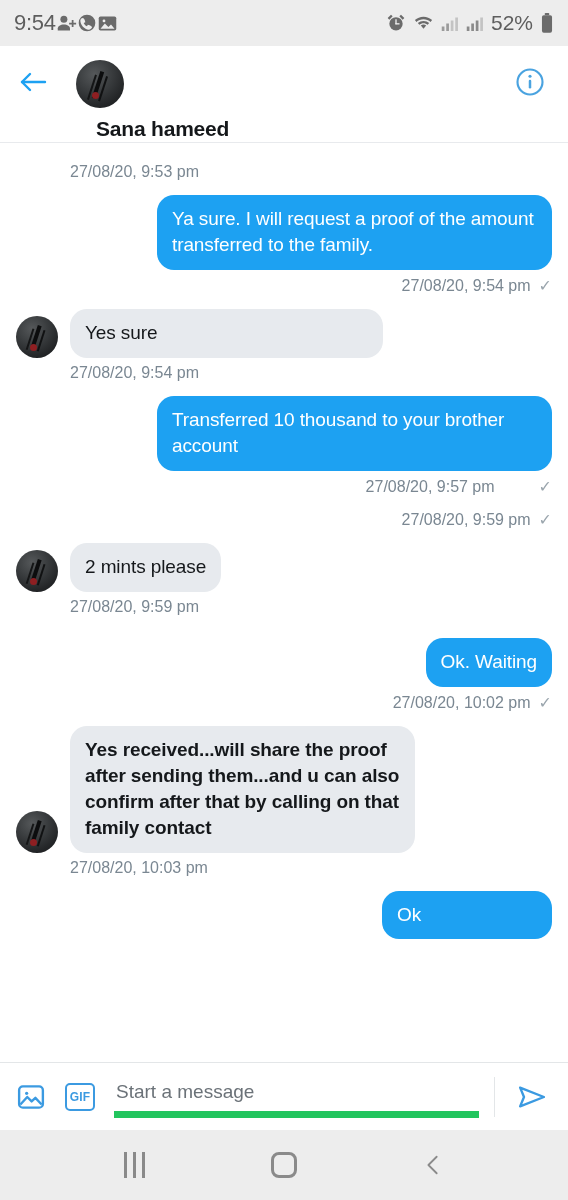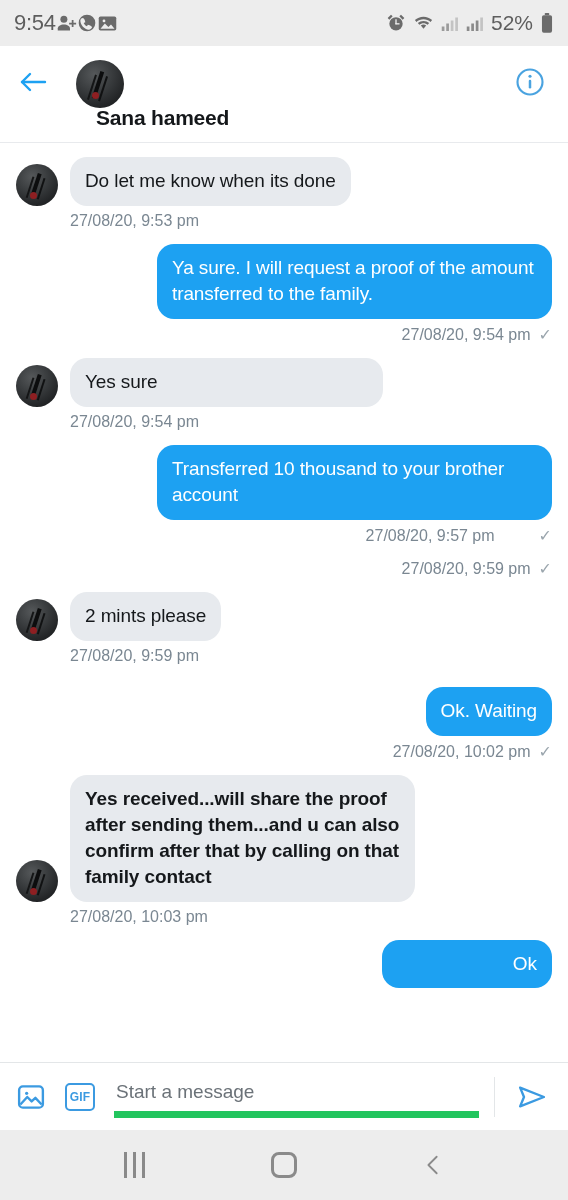--- a/index.html
+++ b/index.html
@@ -37,7 +37,7 @@
   }
   .info-btn { margin-left:auto; width:40px; height:44px; display:flex; align-items:center; justify-content:center; cursor:pointer; }
   .hdr-name {
-    position:absolute; left:96px; top:60px;
+    position:absolute; left:96px; top:71px;
     font-size:21px; font-weight:bold; color:#14171a; letter-spacing:-0.2px;
   }
 

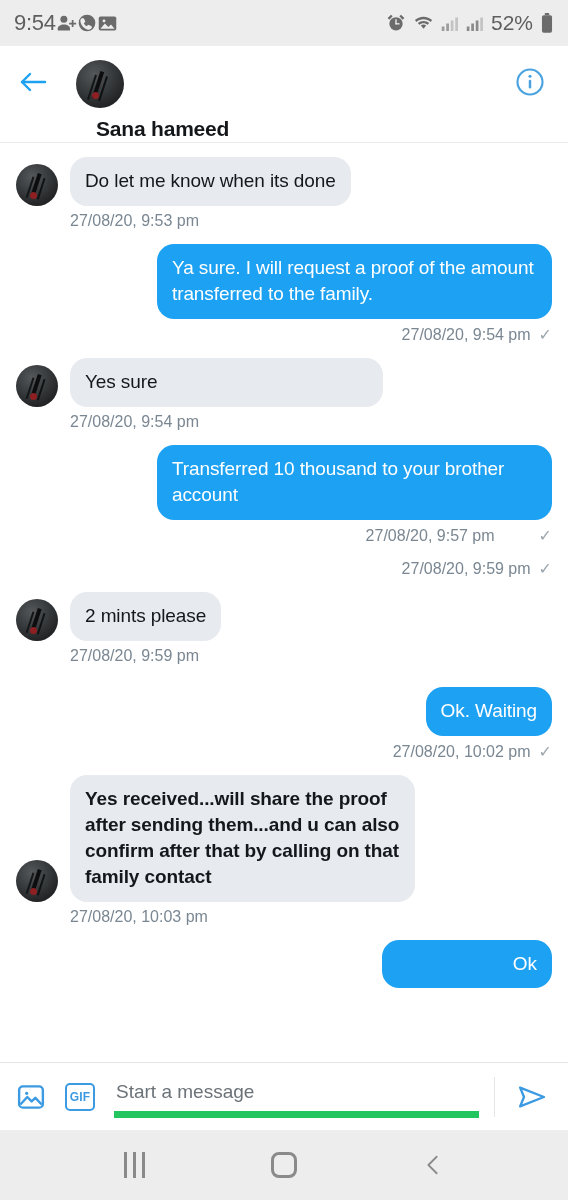--- a/index.html
+++ b/index.html
@@ -213,15 +213,6 @@
 
   <div class="thread">
 
-    <div class="msg in">
-      <div class="m-avatar">
-        <div class="av-art"></div>
-        <div class="av-dot"></div>
-      </div>
-      <div class="m-col">
-        <div class="bubble">Do let me know when its done</div>
-      </div>
-    </div>
     <div class="stamp in-stamp">
       <span>27/08/20, 9:53 pm</span>
     </div>

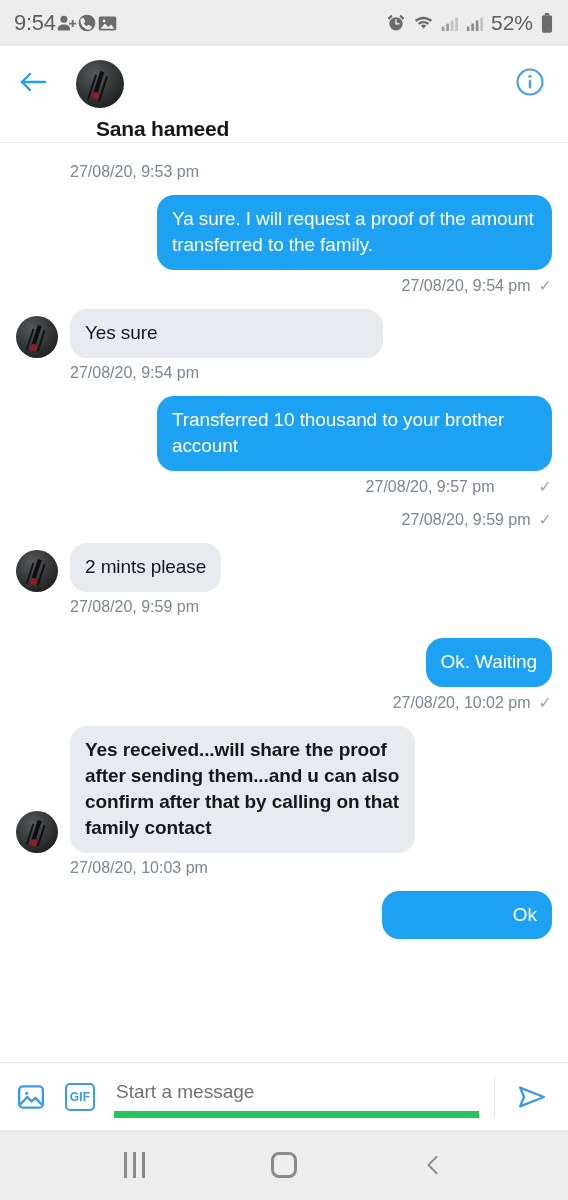--- a/index.html
+++ b/index.html
@@ -81,7 +81,6 @@
     background:#1da1f2; color:#fff; border-radius:17px;
     padding:11px 15px; font-size:19px; line-height:26px;
     min-width:170px;
-    text-align:right;
   }
 
   

